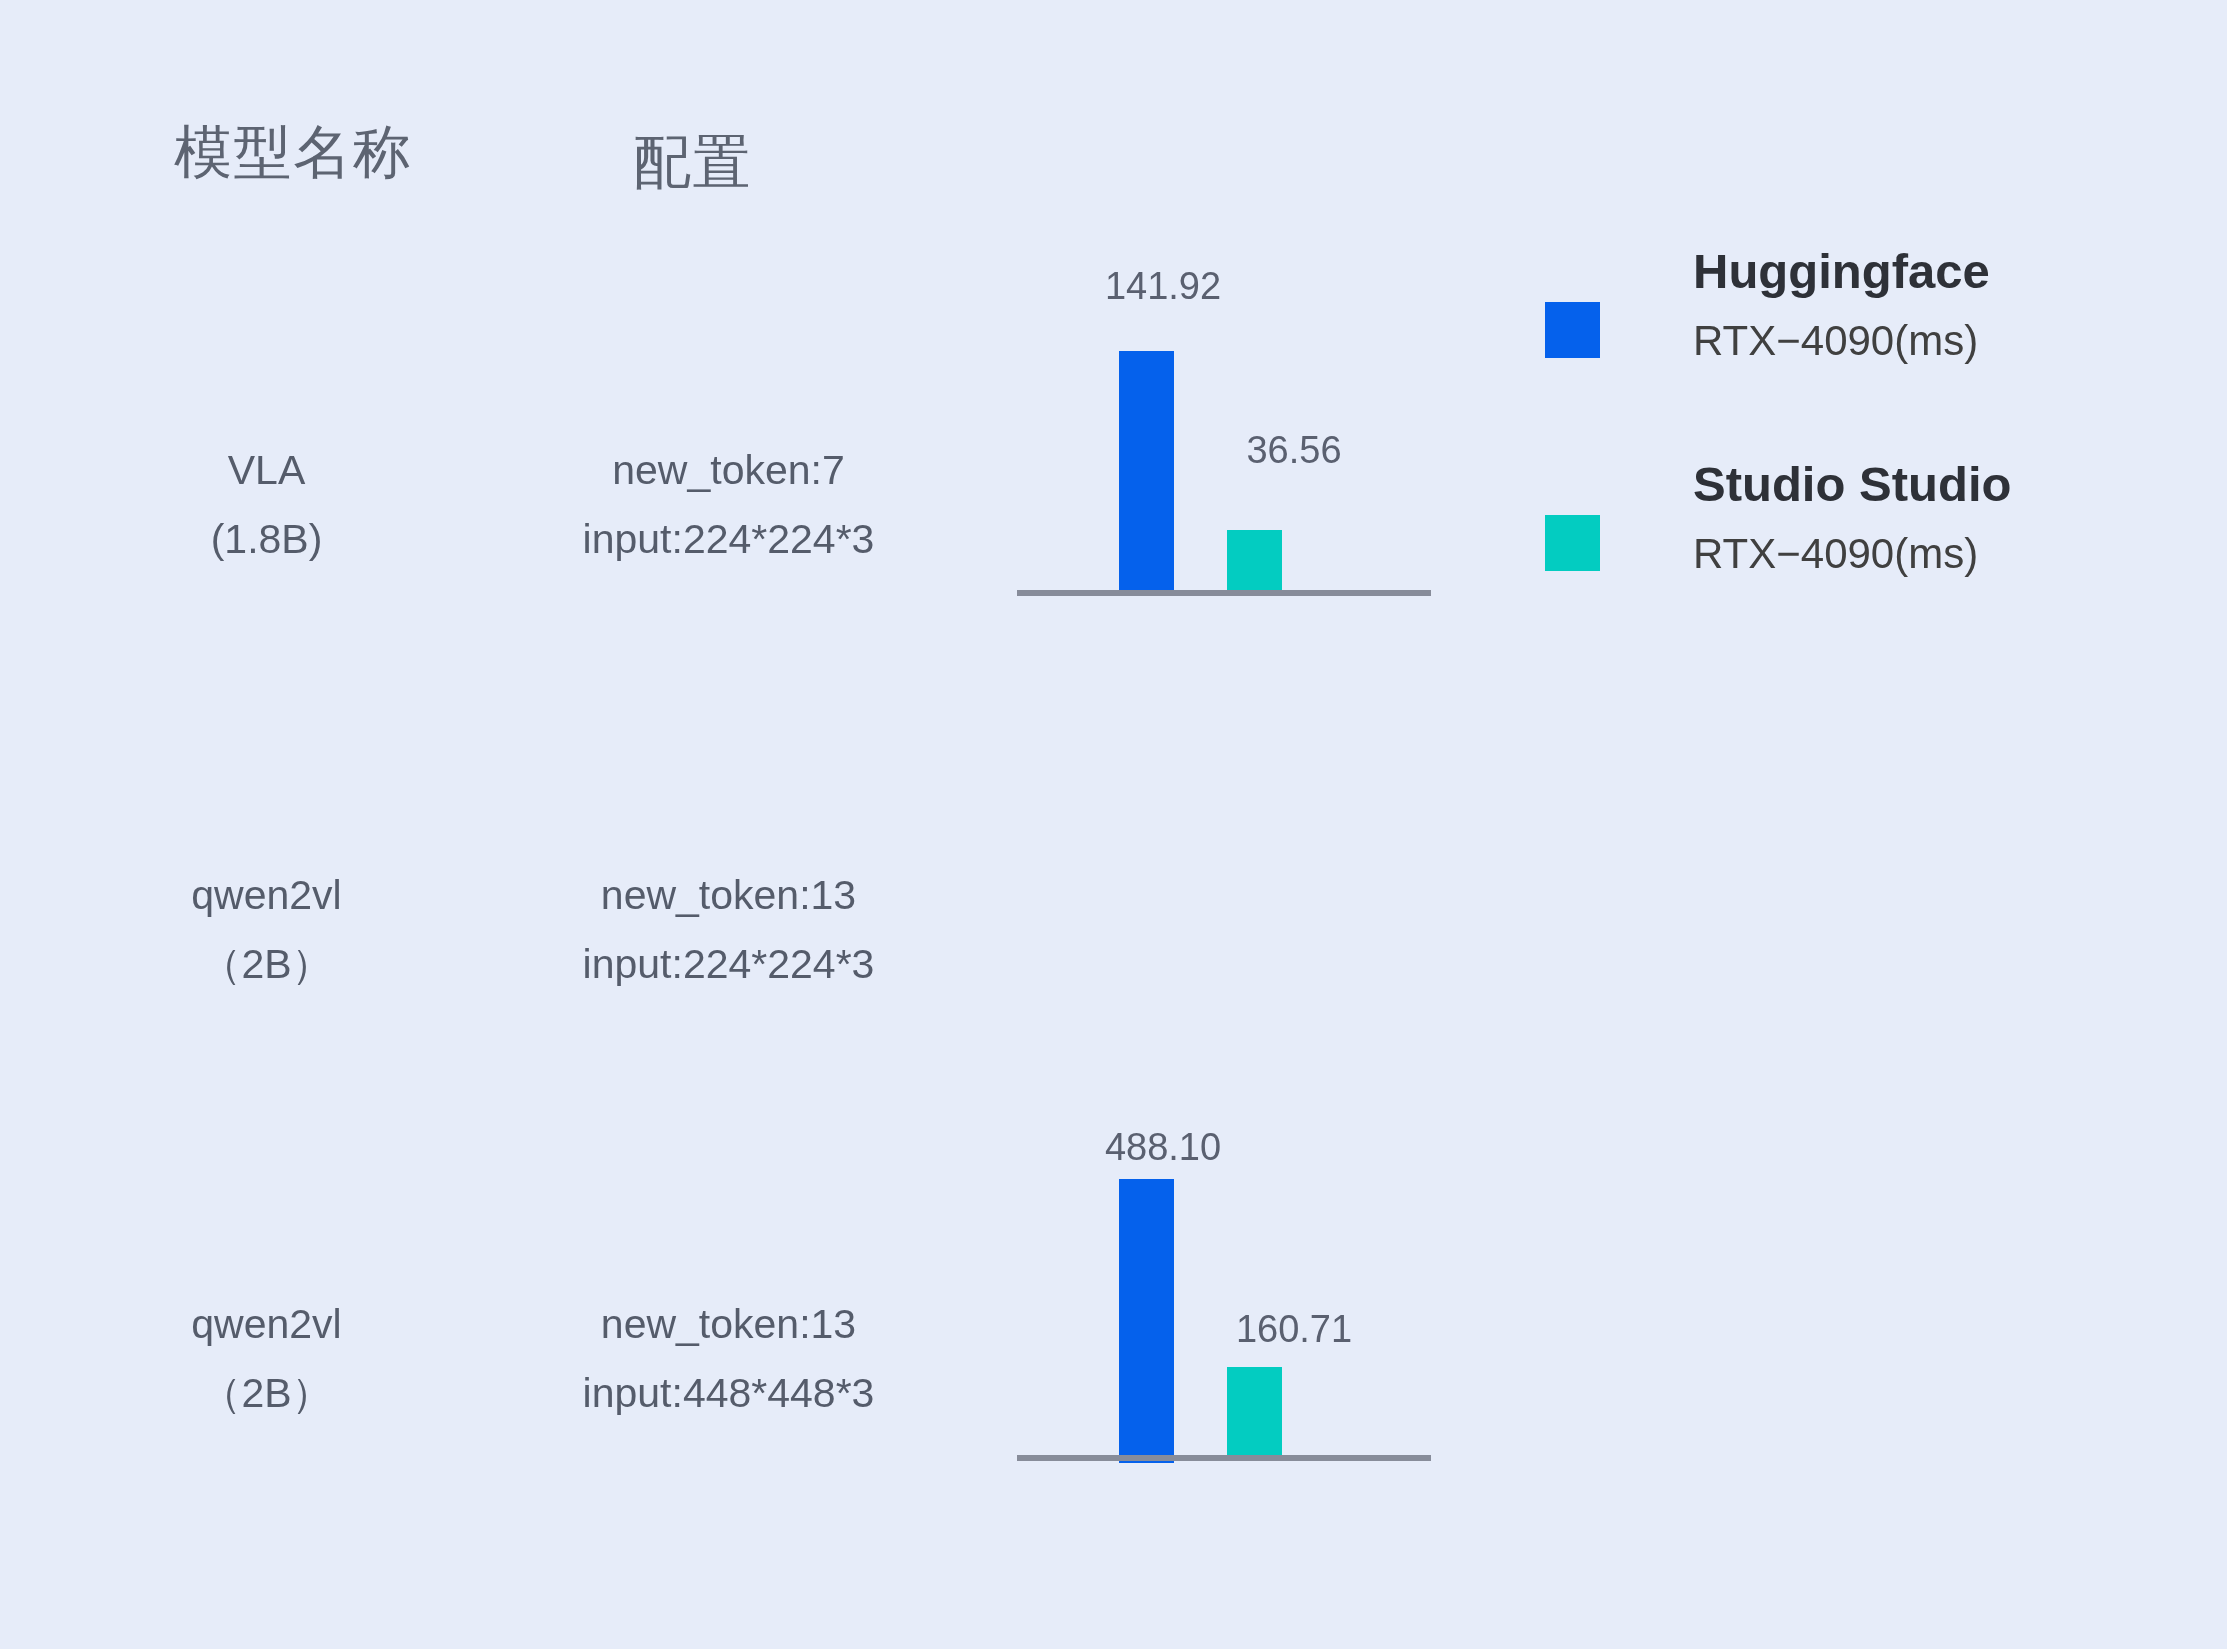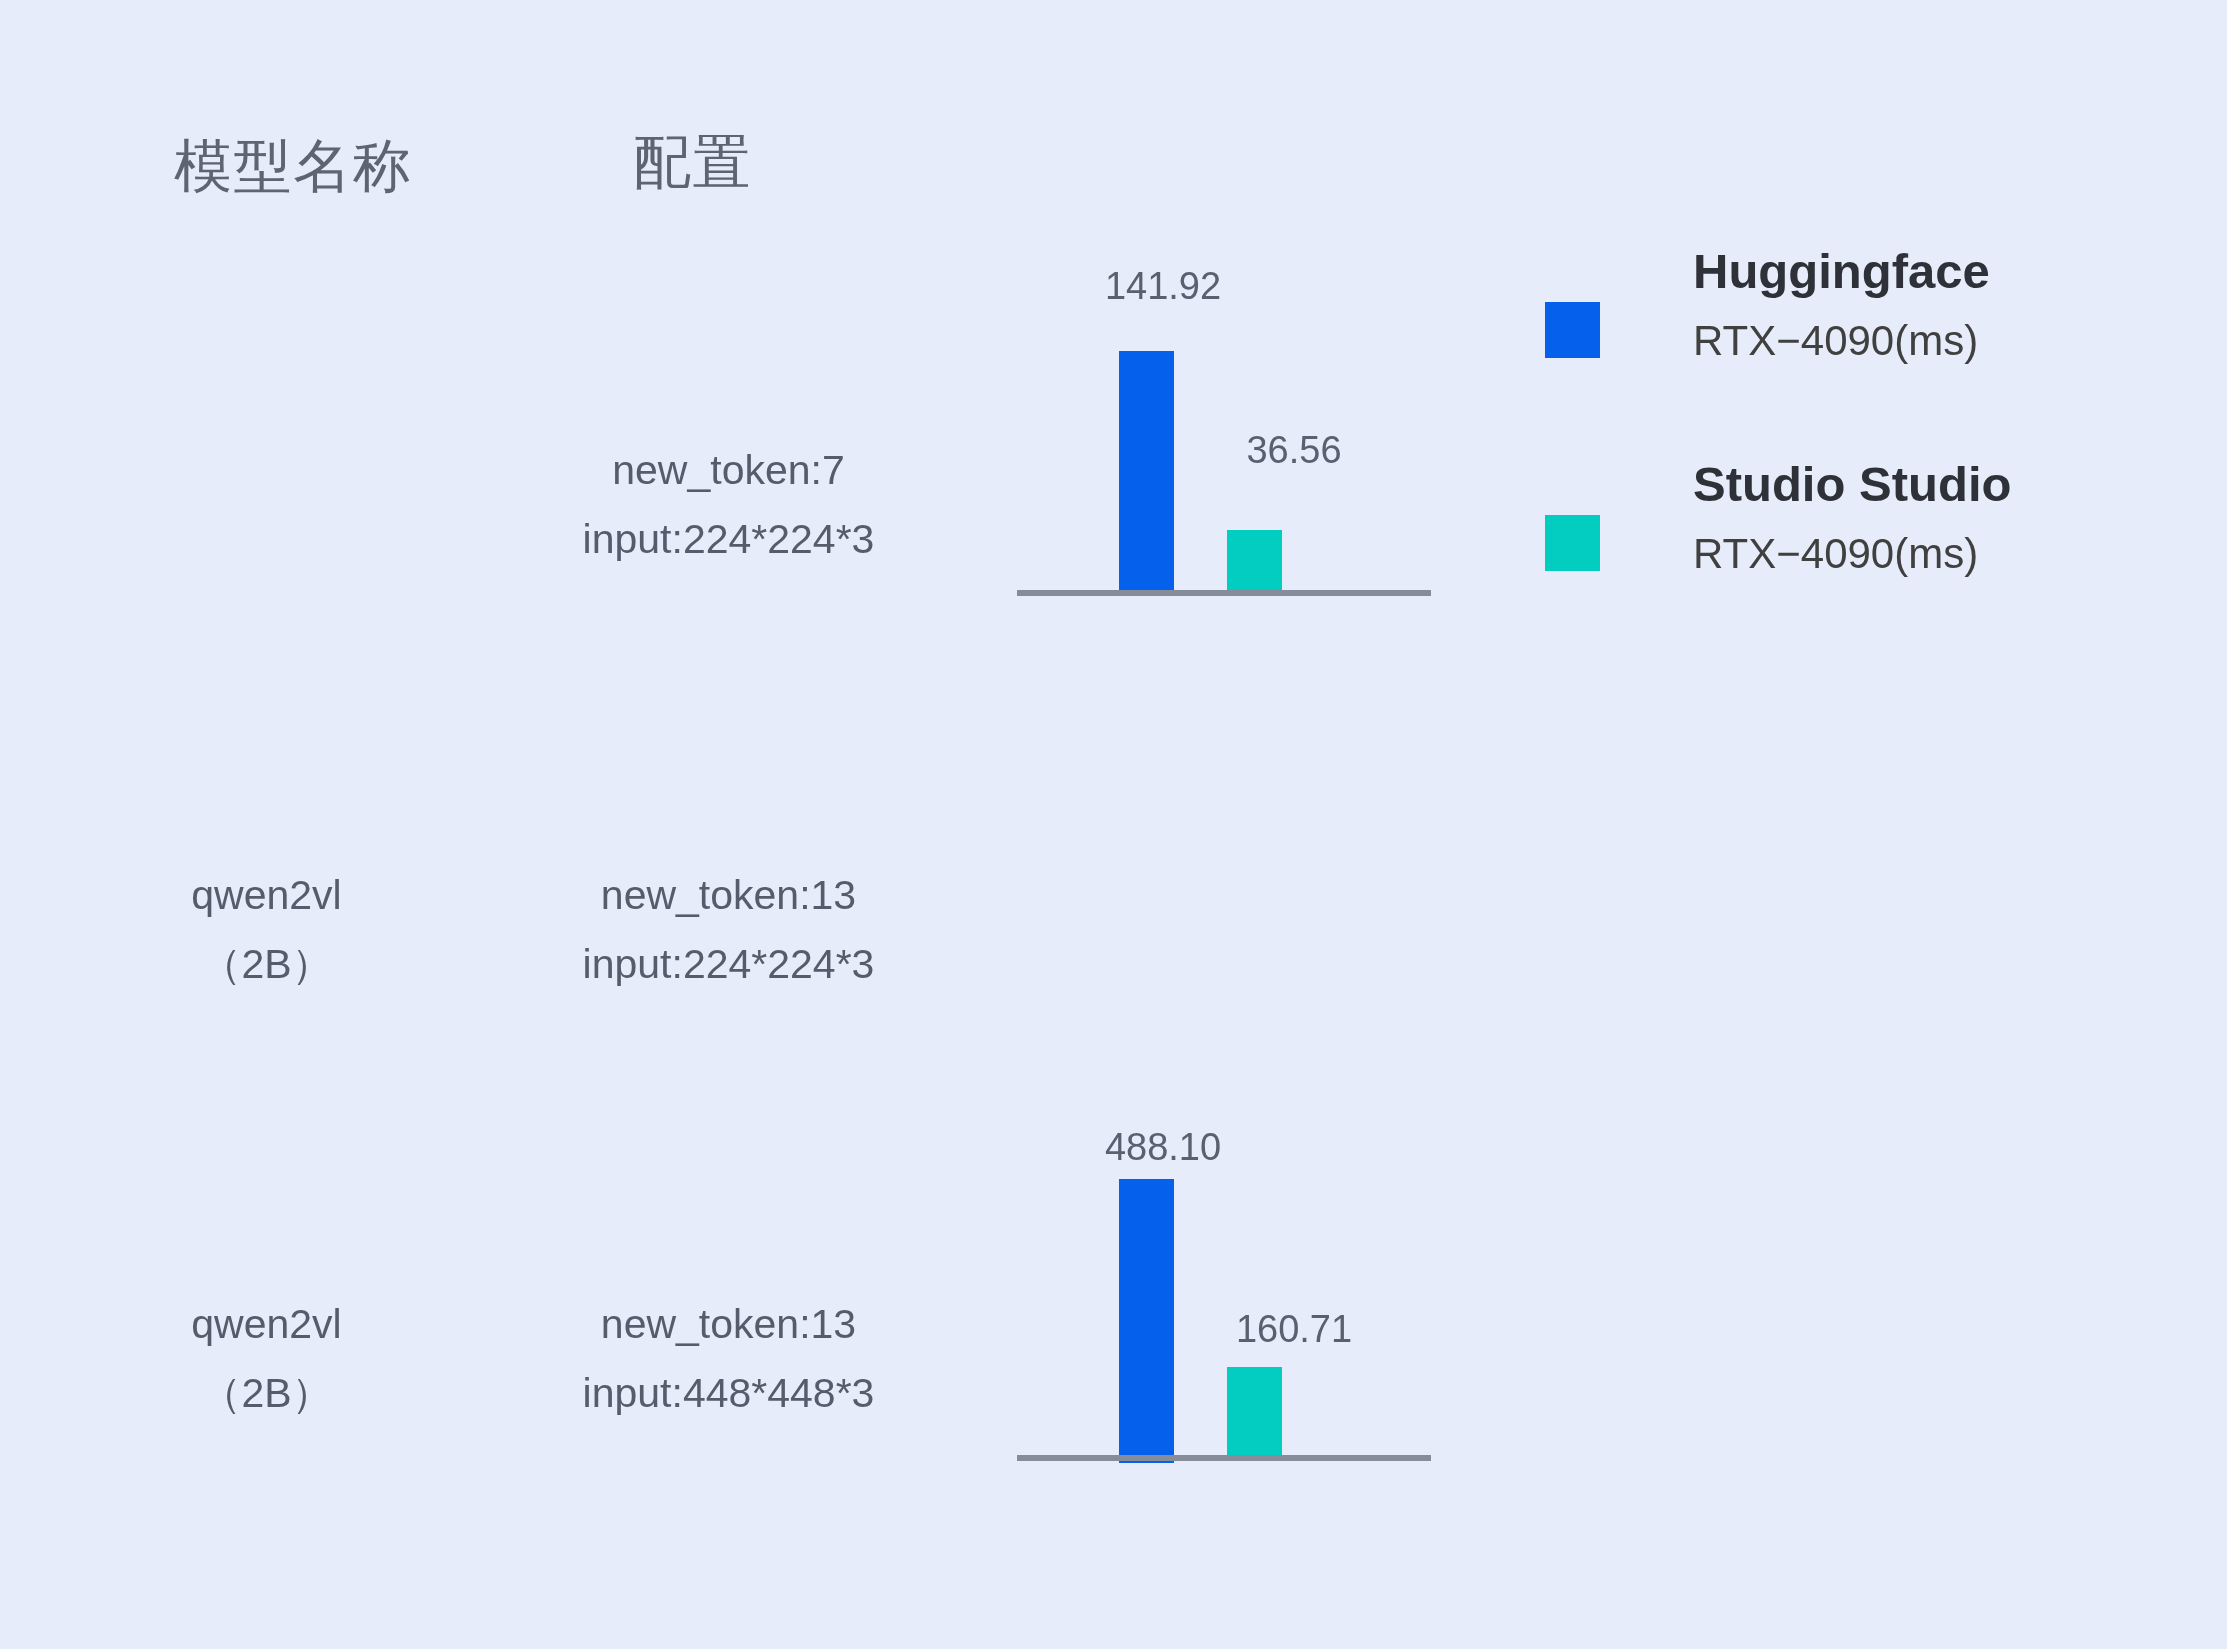--- a/index.html
+++ b/index.html
@@ -35,7 +35,7 @@
     letter-spacing: 1.6px;
     white-space: nowrap;
   }
-  #header-model-name { left: 174px; top: 128px; }
+  #header-model-name { left: 174px; top: 114px; }
   #header-config     { left: 633px; top: 124px; }
 
   

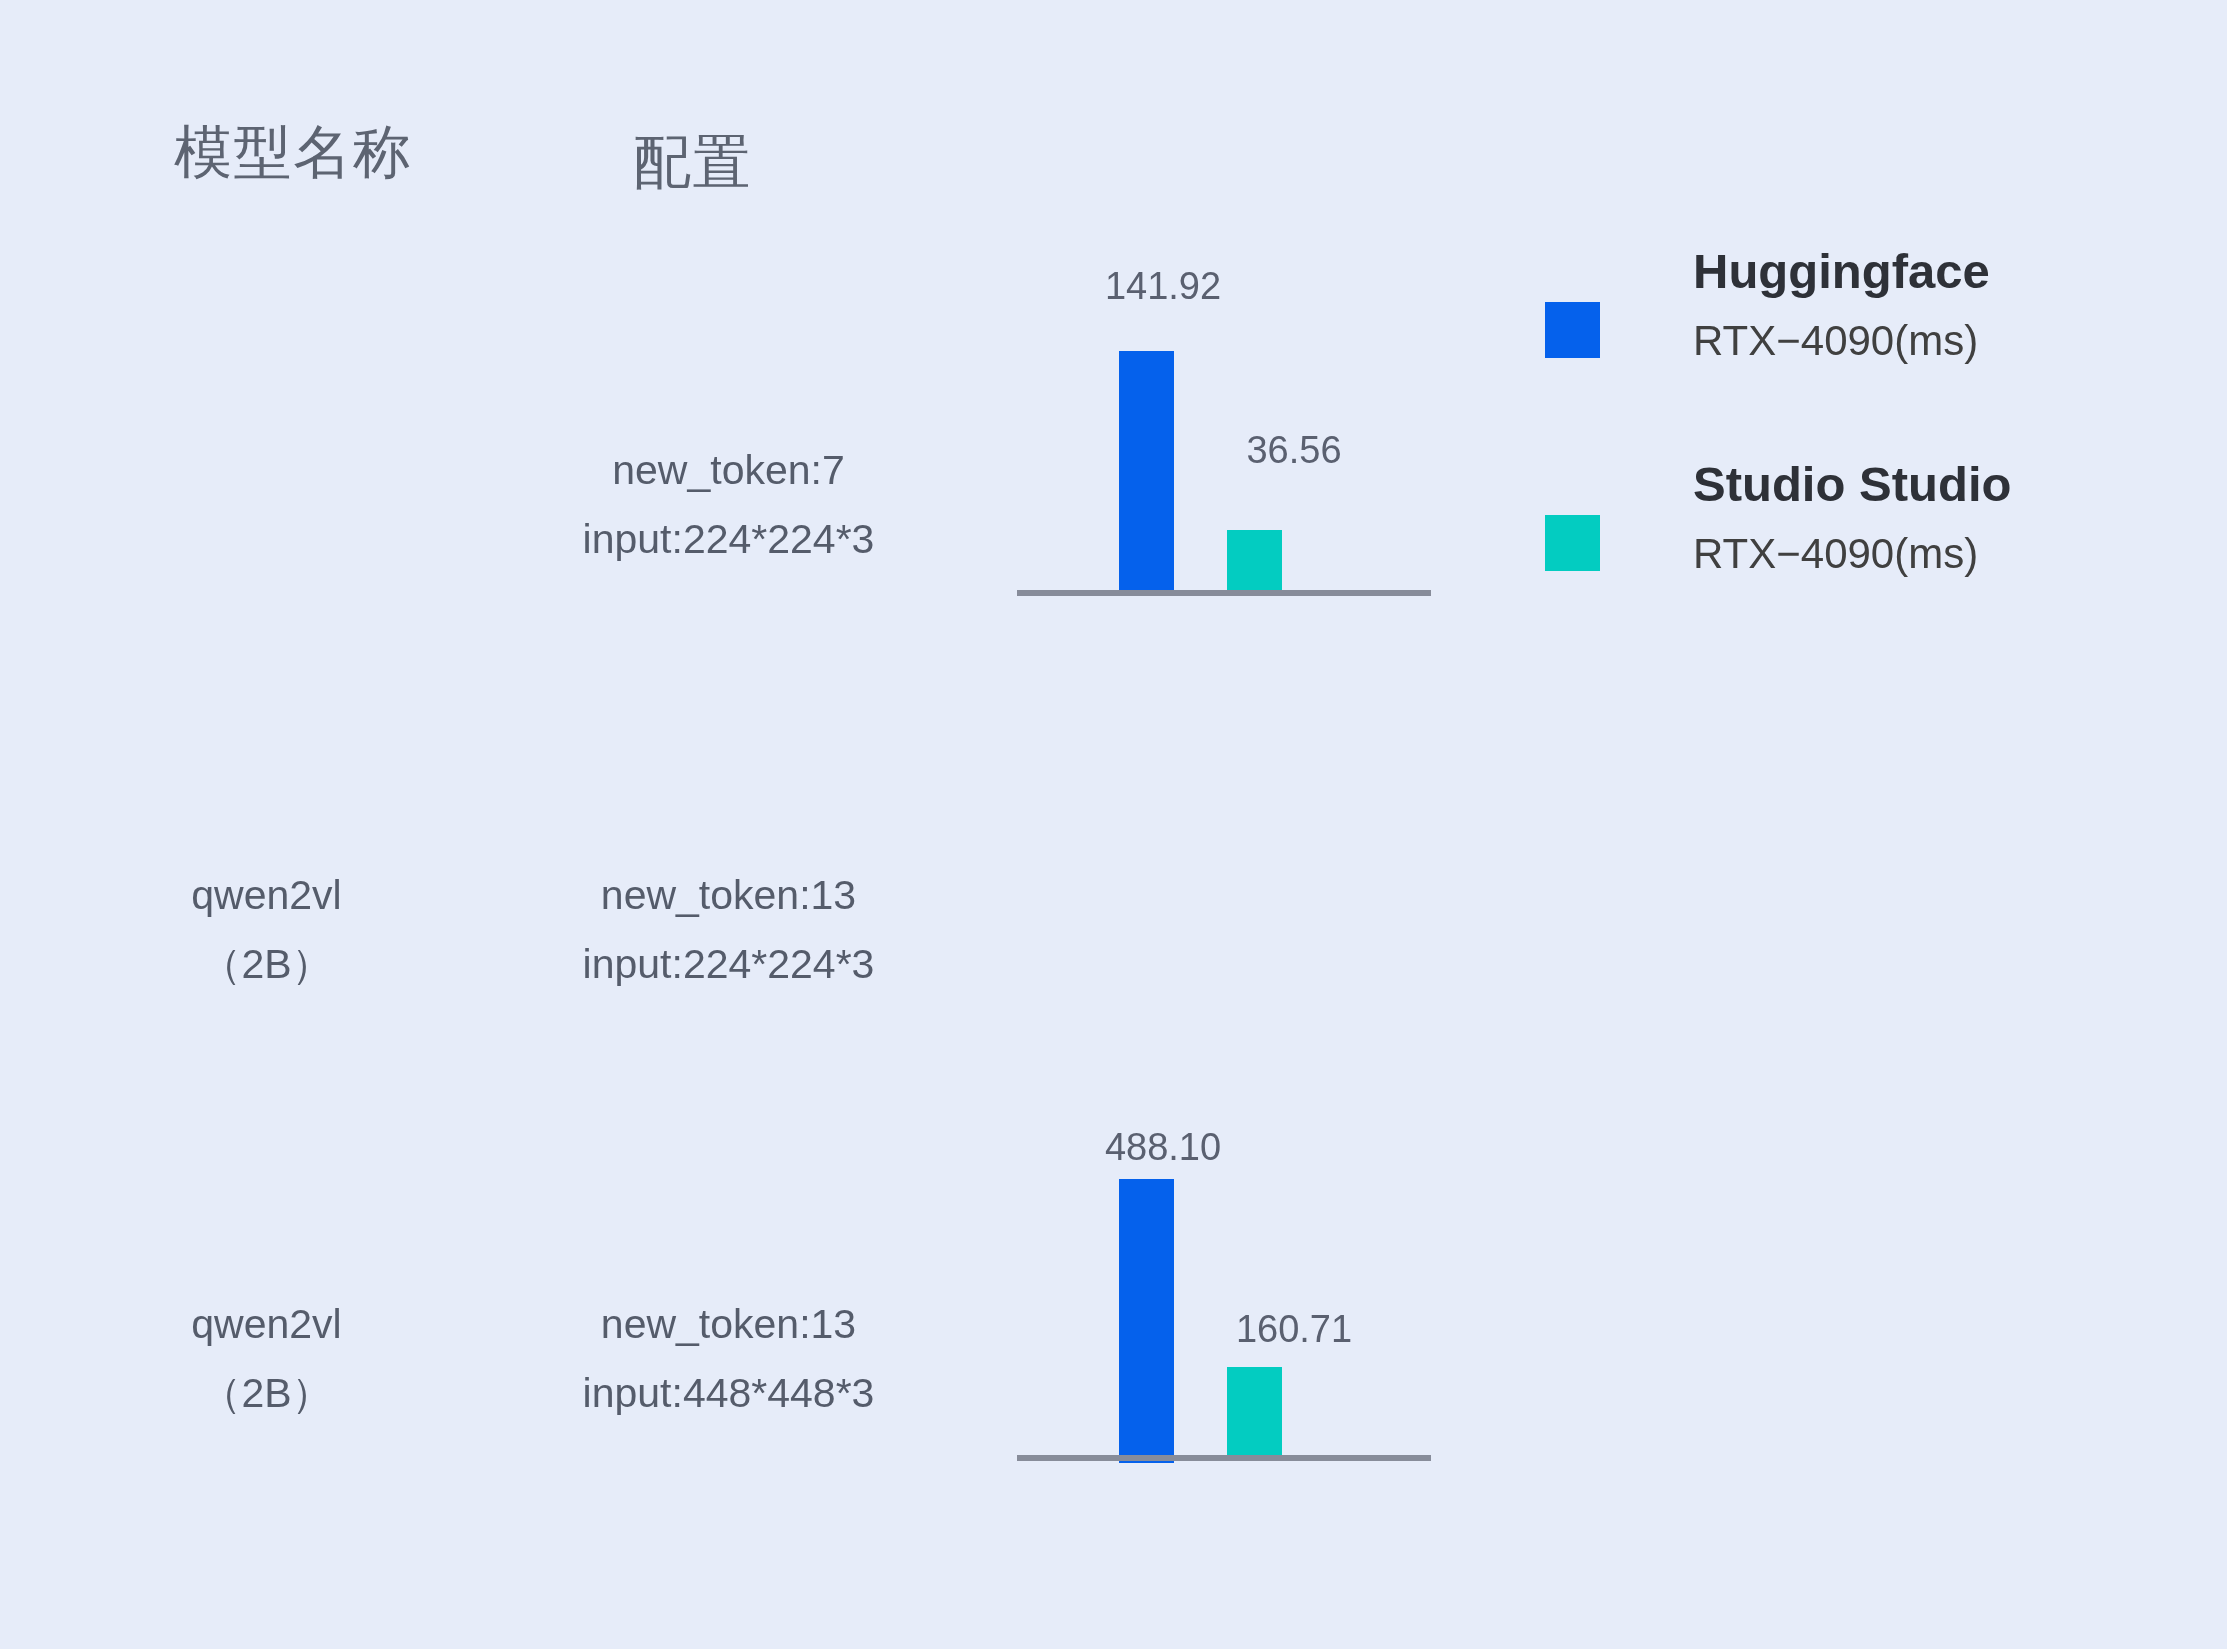--- a/index.html
+++ b/index.html
@@ -166,6 +166,10 @@
   <div id="header-config" class="col-header">配置</div>
 
   <div class="row row-1">
+    <div class="label-block model-name-cell">
+      <span class="label-line">VLA</span>
+      <span class="label-line">(1.8B)</span>
+    </div>
     <div class="label-block config-cell">
       <span class="label-line">new_token:7</span>
       <span class="label-line">input:224*224*3</span>

